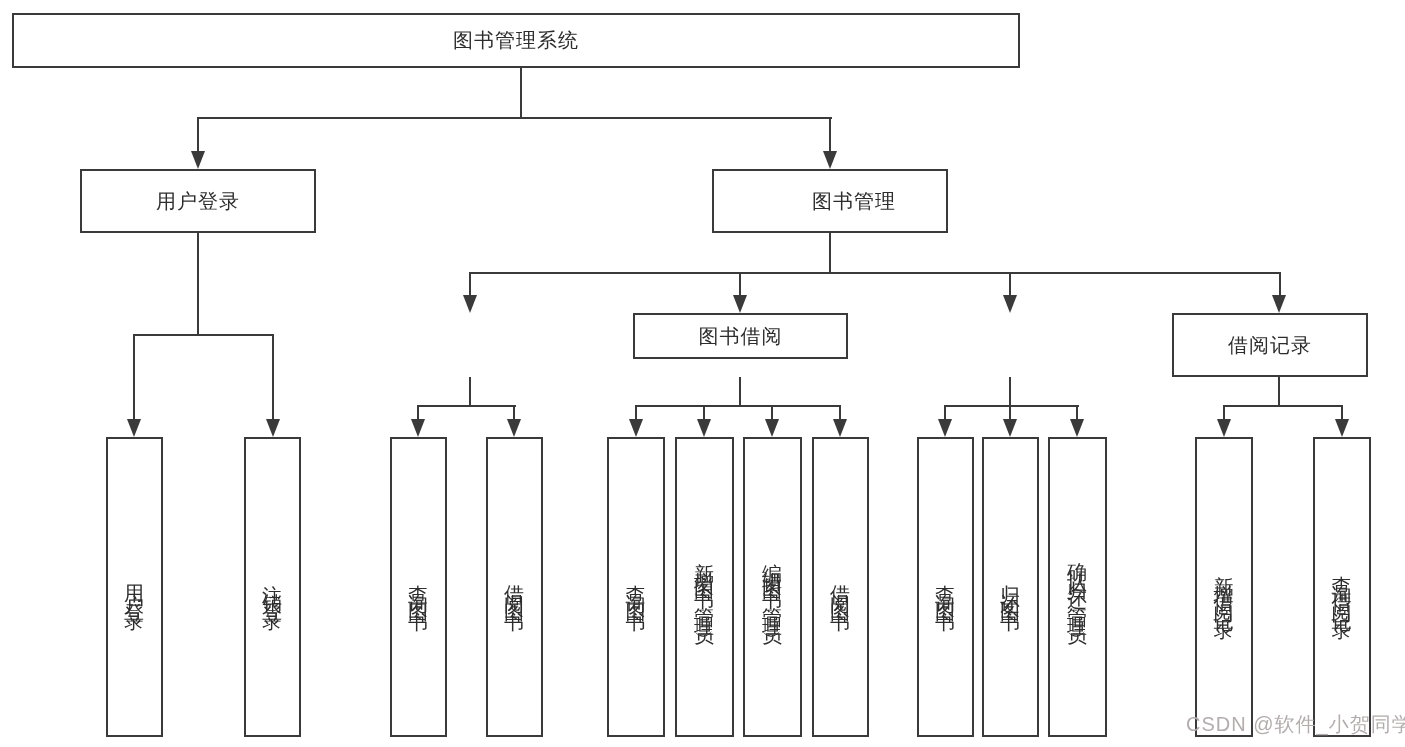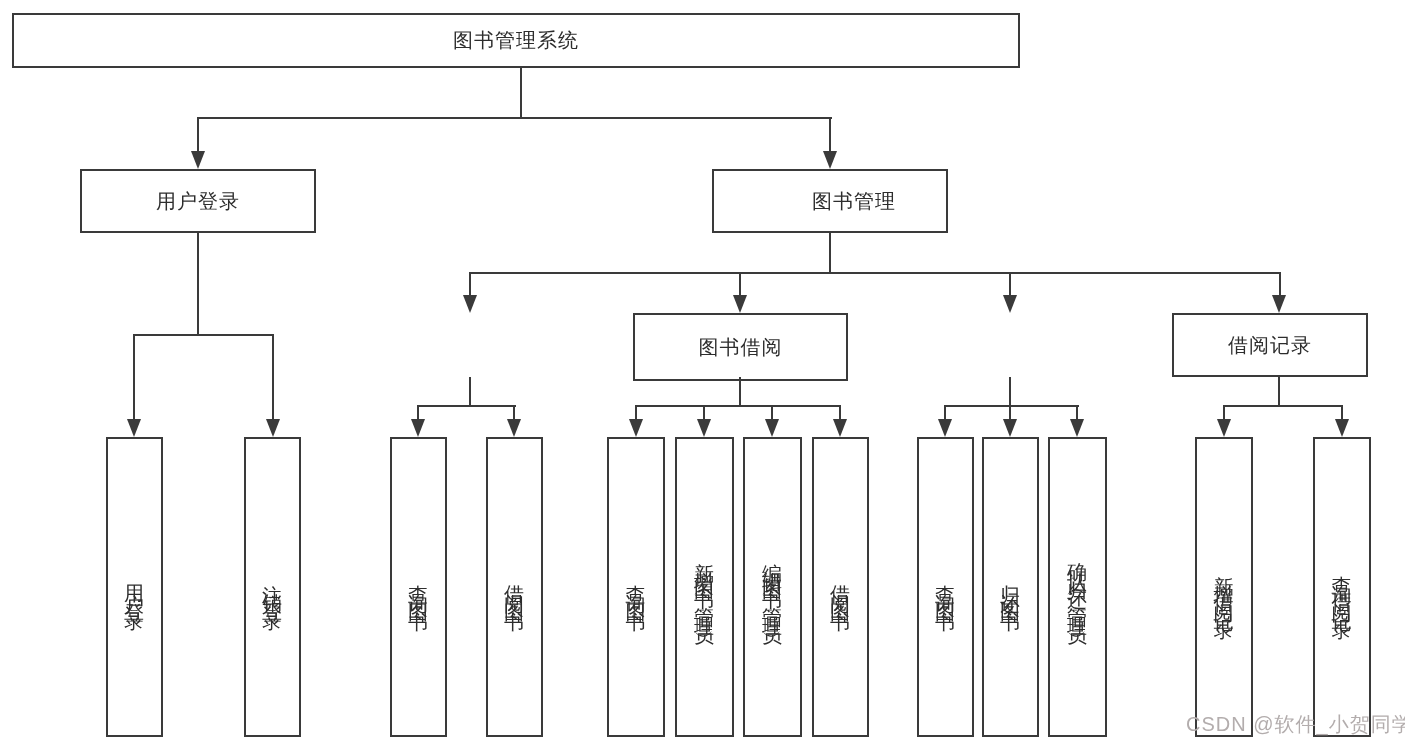--- a/index.html
+++ b/index.html
@@ -102,7 +102,7 @@
   <div class="v" style="left:1279px;top:272px;width:2px;height:25px;"></div>
   <div class="arrow" style="left:1272px;top:295px;"></div>
 
-  <div class="box" style="left:633px;top:313px;width:215px;height:68px;">图书借阅</div>
+  <div class="box" style="left:633px;top:313px;width:215px;height:46px;">图书借阅</div>
   <div class="box" style="left:1172px;top:313px;width:196px;height:64px;">借阅记录</div>
 
   <div class="v" style="left:469px;top:377px;width:2px;height:30px;"></div>

